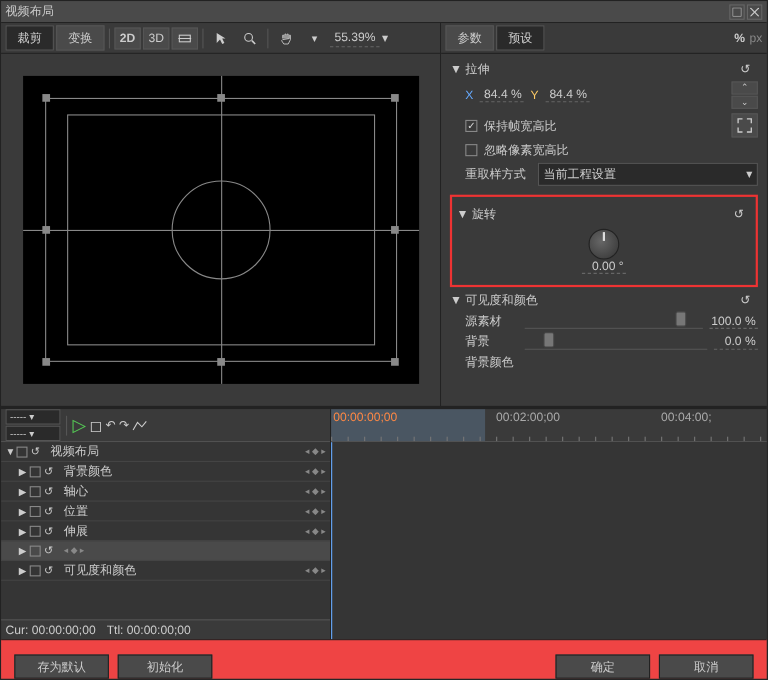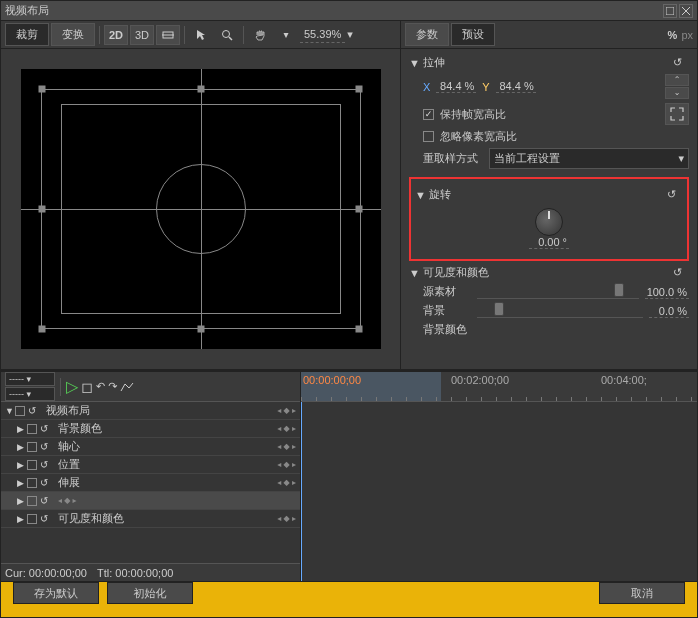--- a/index.html
+++ b/index.html
@@ -80,7 +80,7 @@
 .ruler .tick{position:absolute;bottom:0;width:1px;height:4px;background:#777}
 .tl-body{flex:1;background:#353535;position:relative}
 .tl-body .phline{position:absolute;left:0;top:0;bottom:0;width:1px;background:#6af}
-.footer{height:36px;background:#eab308;border-top:1px solid #222;display:flex;align-items:flex-start;padding:0 12px;gap:8px}
+.footer{height:36px;background:#ef4444;border-top:1px solid #222;display:flex;align-items:flex-end;padding:0 12px;gap:8px}
 .footer .btn{width:86px;height:22px;background:#4a4a4a;border:1px solid #222;display:flex;align-items:center;justify-content:center}
 .footer .spacer{flex:1}
 svg{display:block}

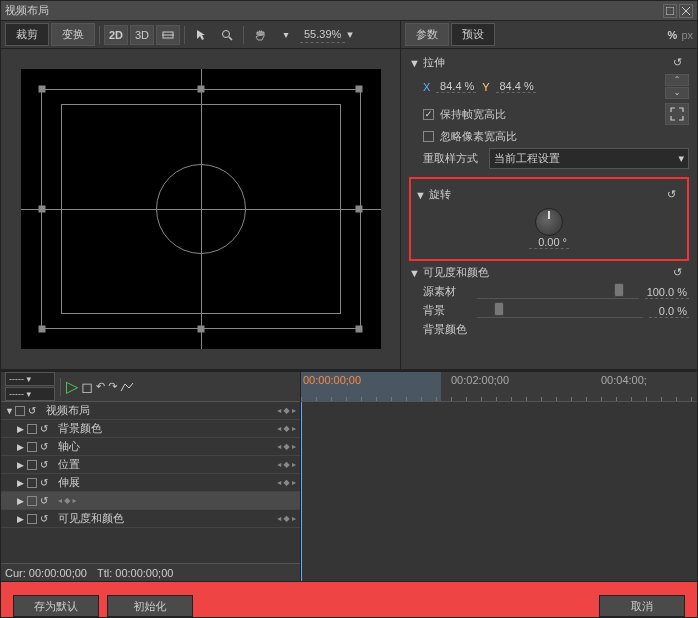--- a/index.html
+++ b/index.html
@@ -383,6 +383,7 @@
       <div class="btn">存为默认</div>
       <div class="btn">初始化</div>
       <div class="spacer"></div>
+      <div class="btn">确定</div>
       <div class="btn">取消</div>
     </div>
   </div>

